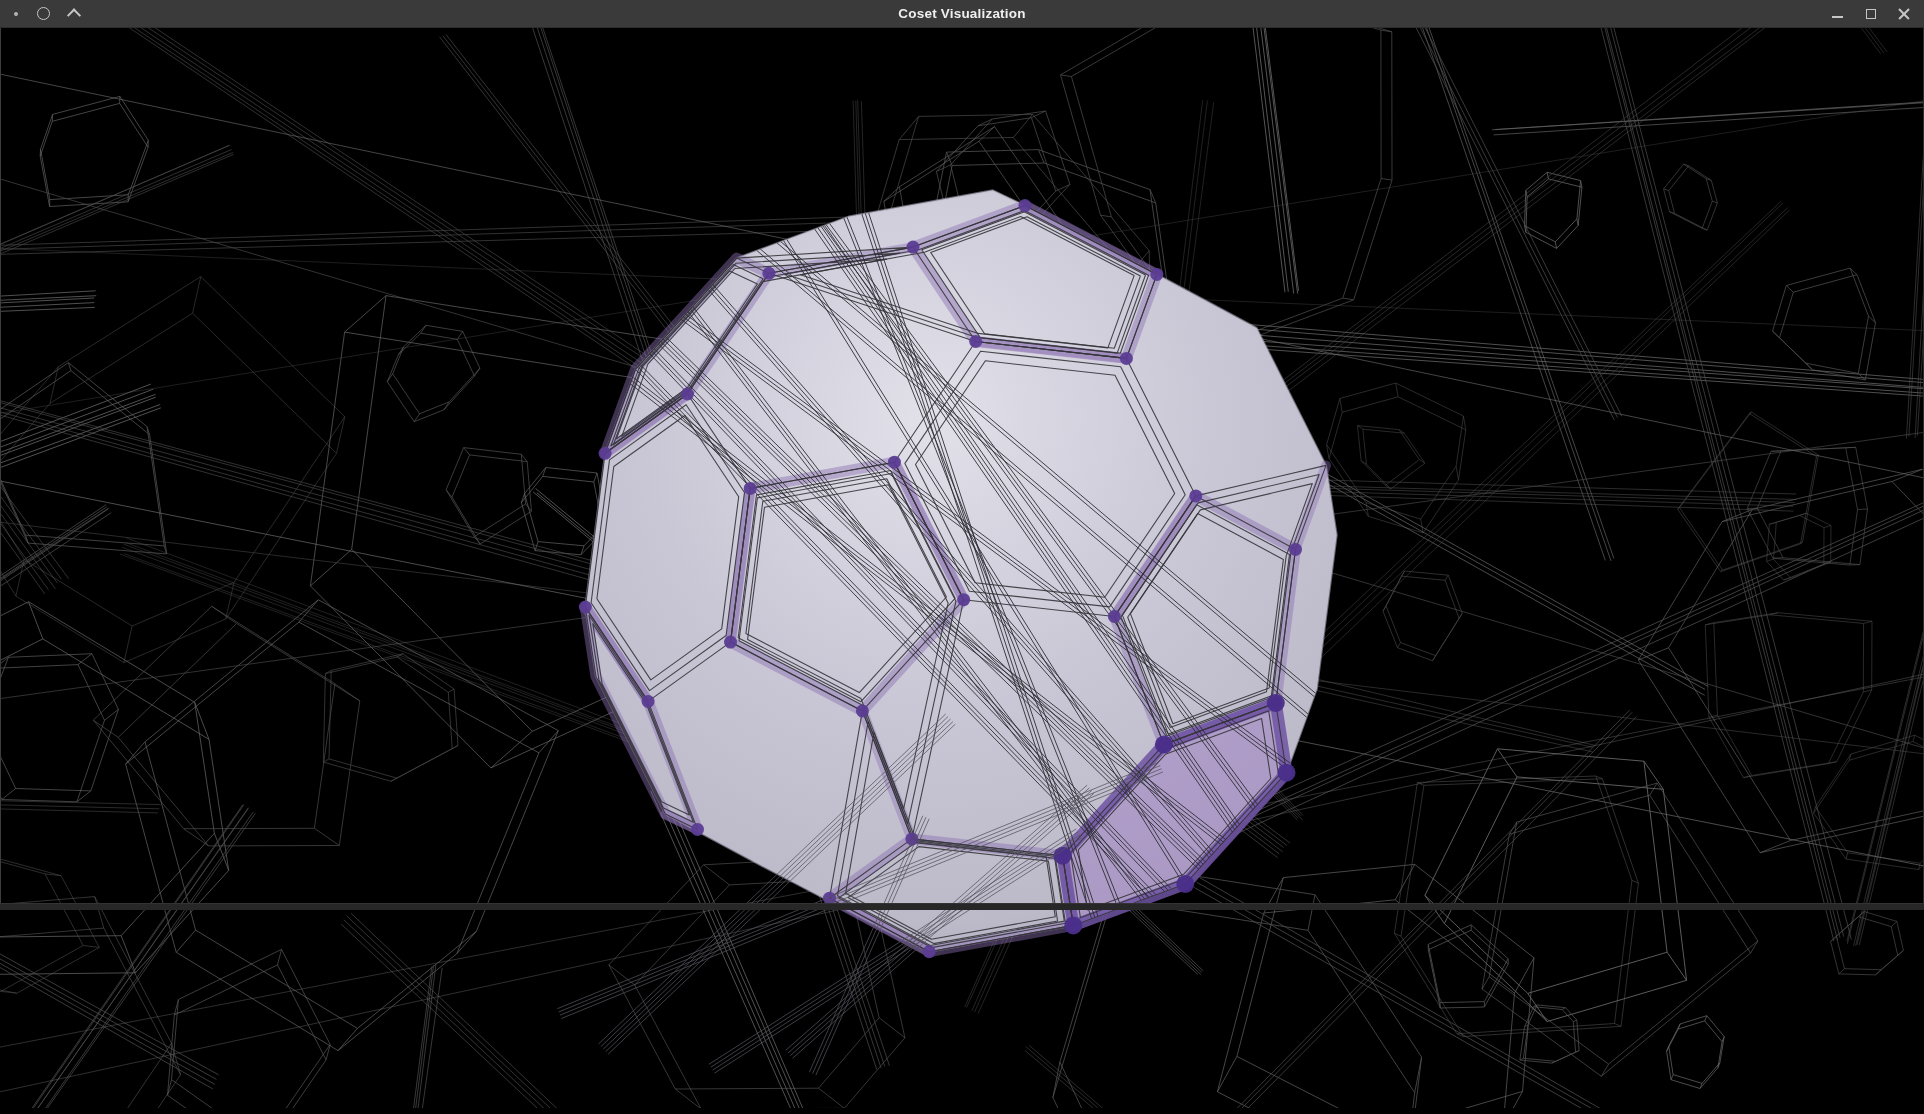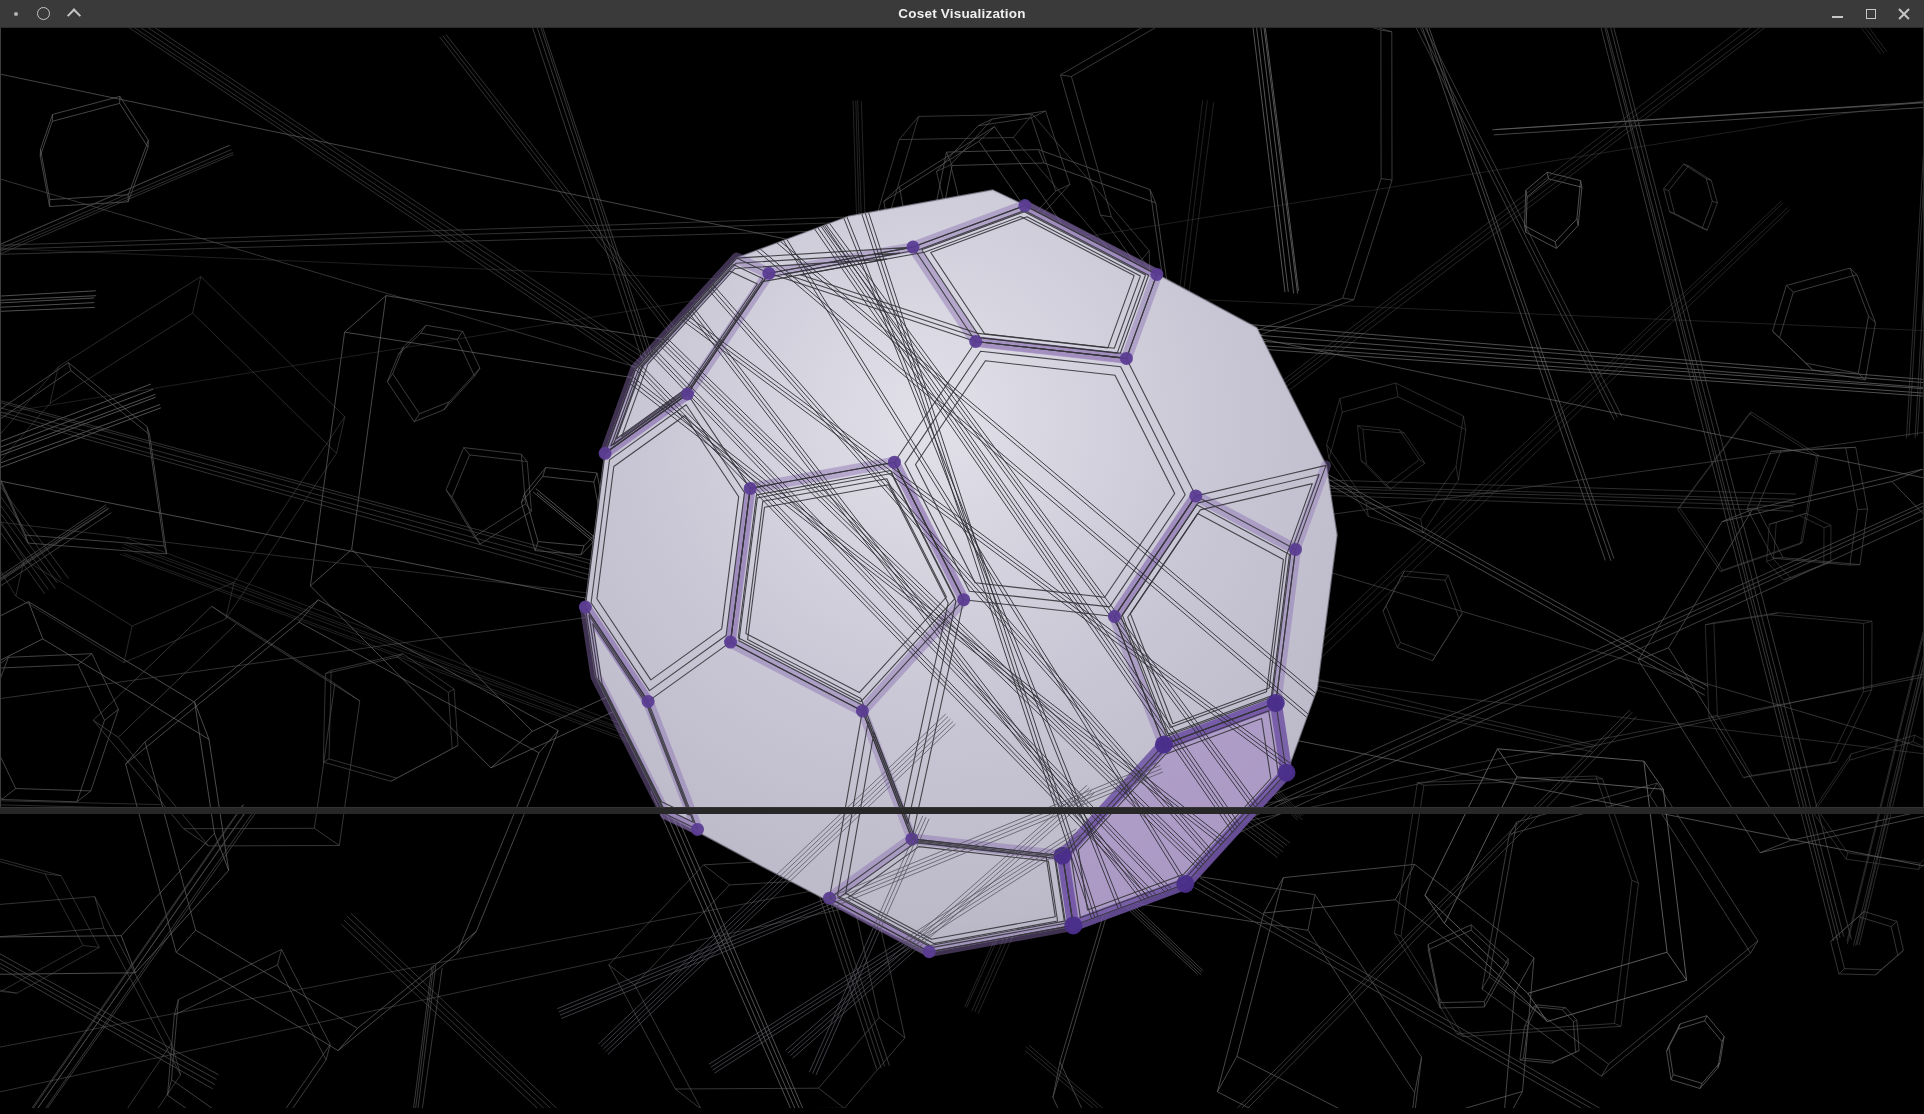--- a/index.html
+++ b/index.html
@@ -4,7 +4,7 @@
 <style>
   html,body{margin:0;padding:0;background:#000;}
   body{width:1924px;height:1114px;overflow:hidden;font-family:"Liberation Sans",sans-serif;}
-  .window{position:fixed;left:0;top:0;width:1924px;height:814px;background:#000;}
+  .window{position:fixed;left:0;top:0;width:1924px;height:910px;background:#000;}
   
   .titlebar{position:absolute;left:0;top:0;width:100%;height:27px;background:#3a3a3a;
             border-bottom:1px solid #2c2c2c;z-index:10;}

